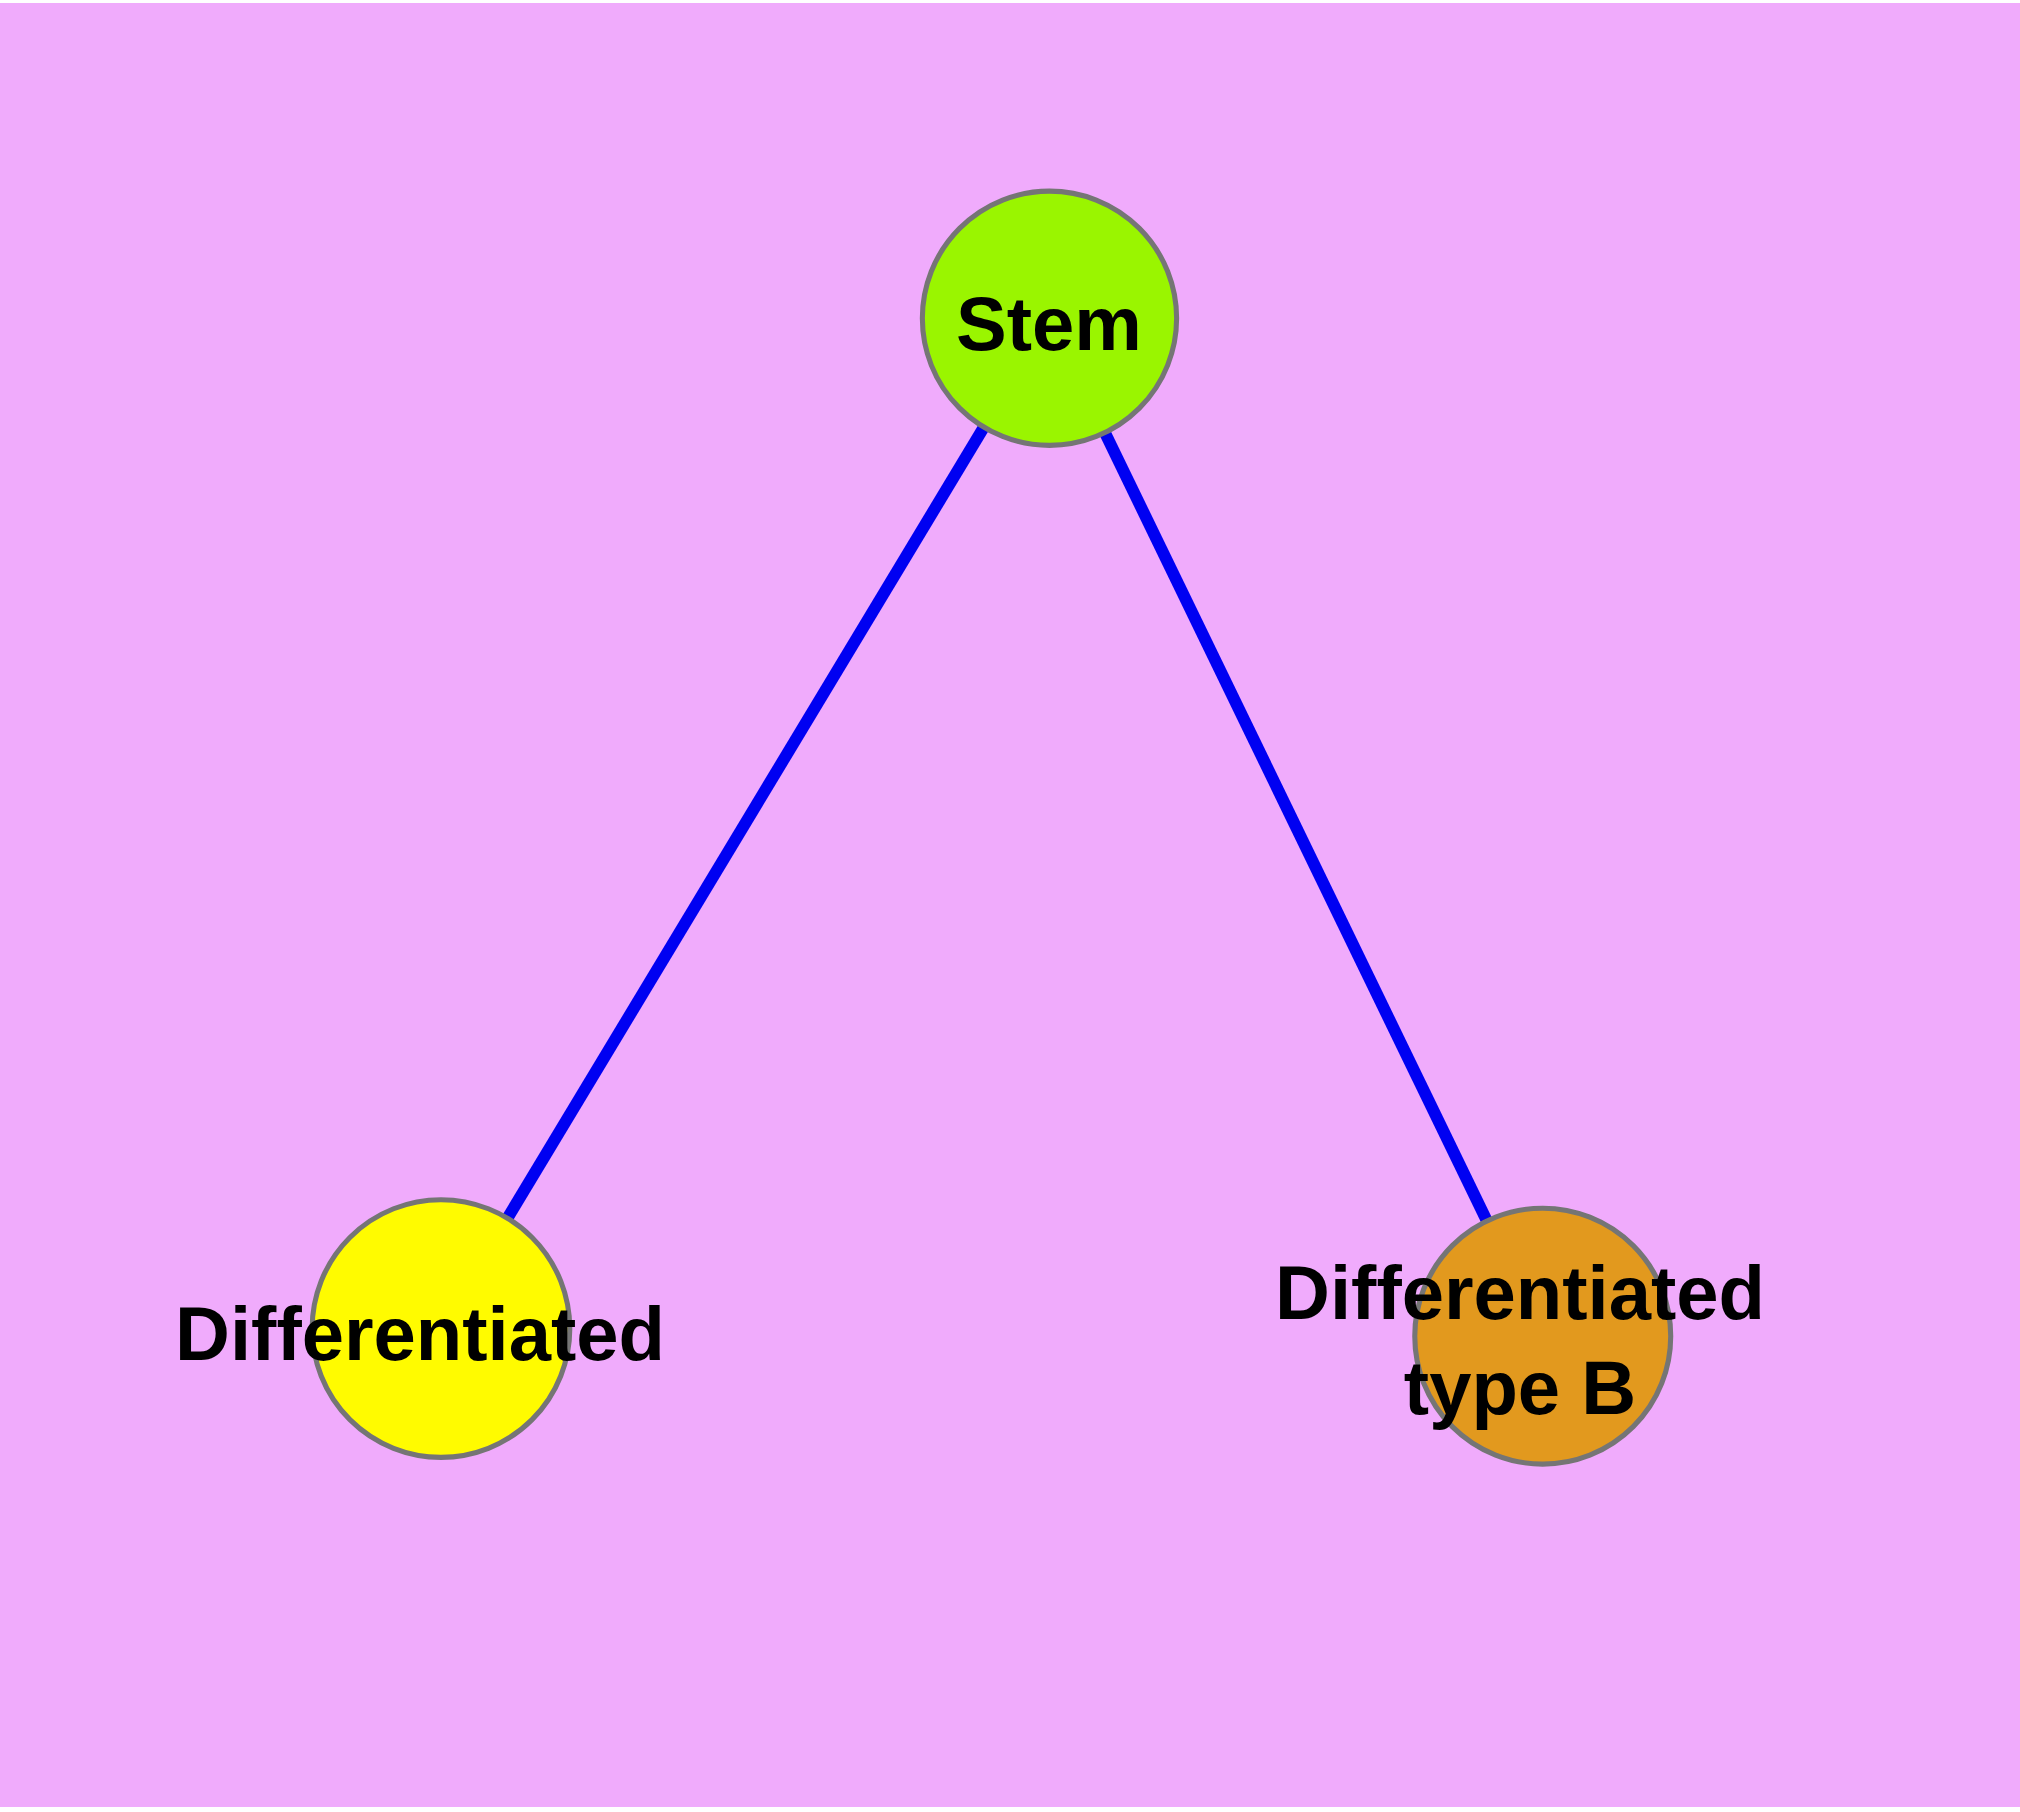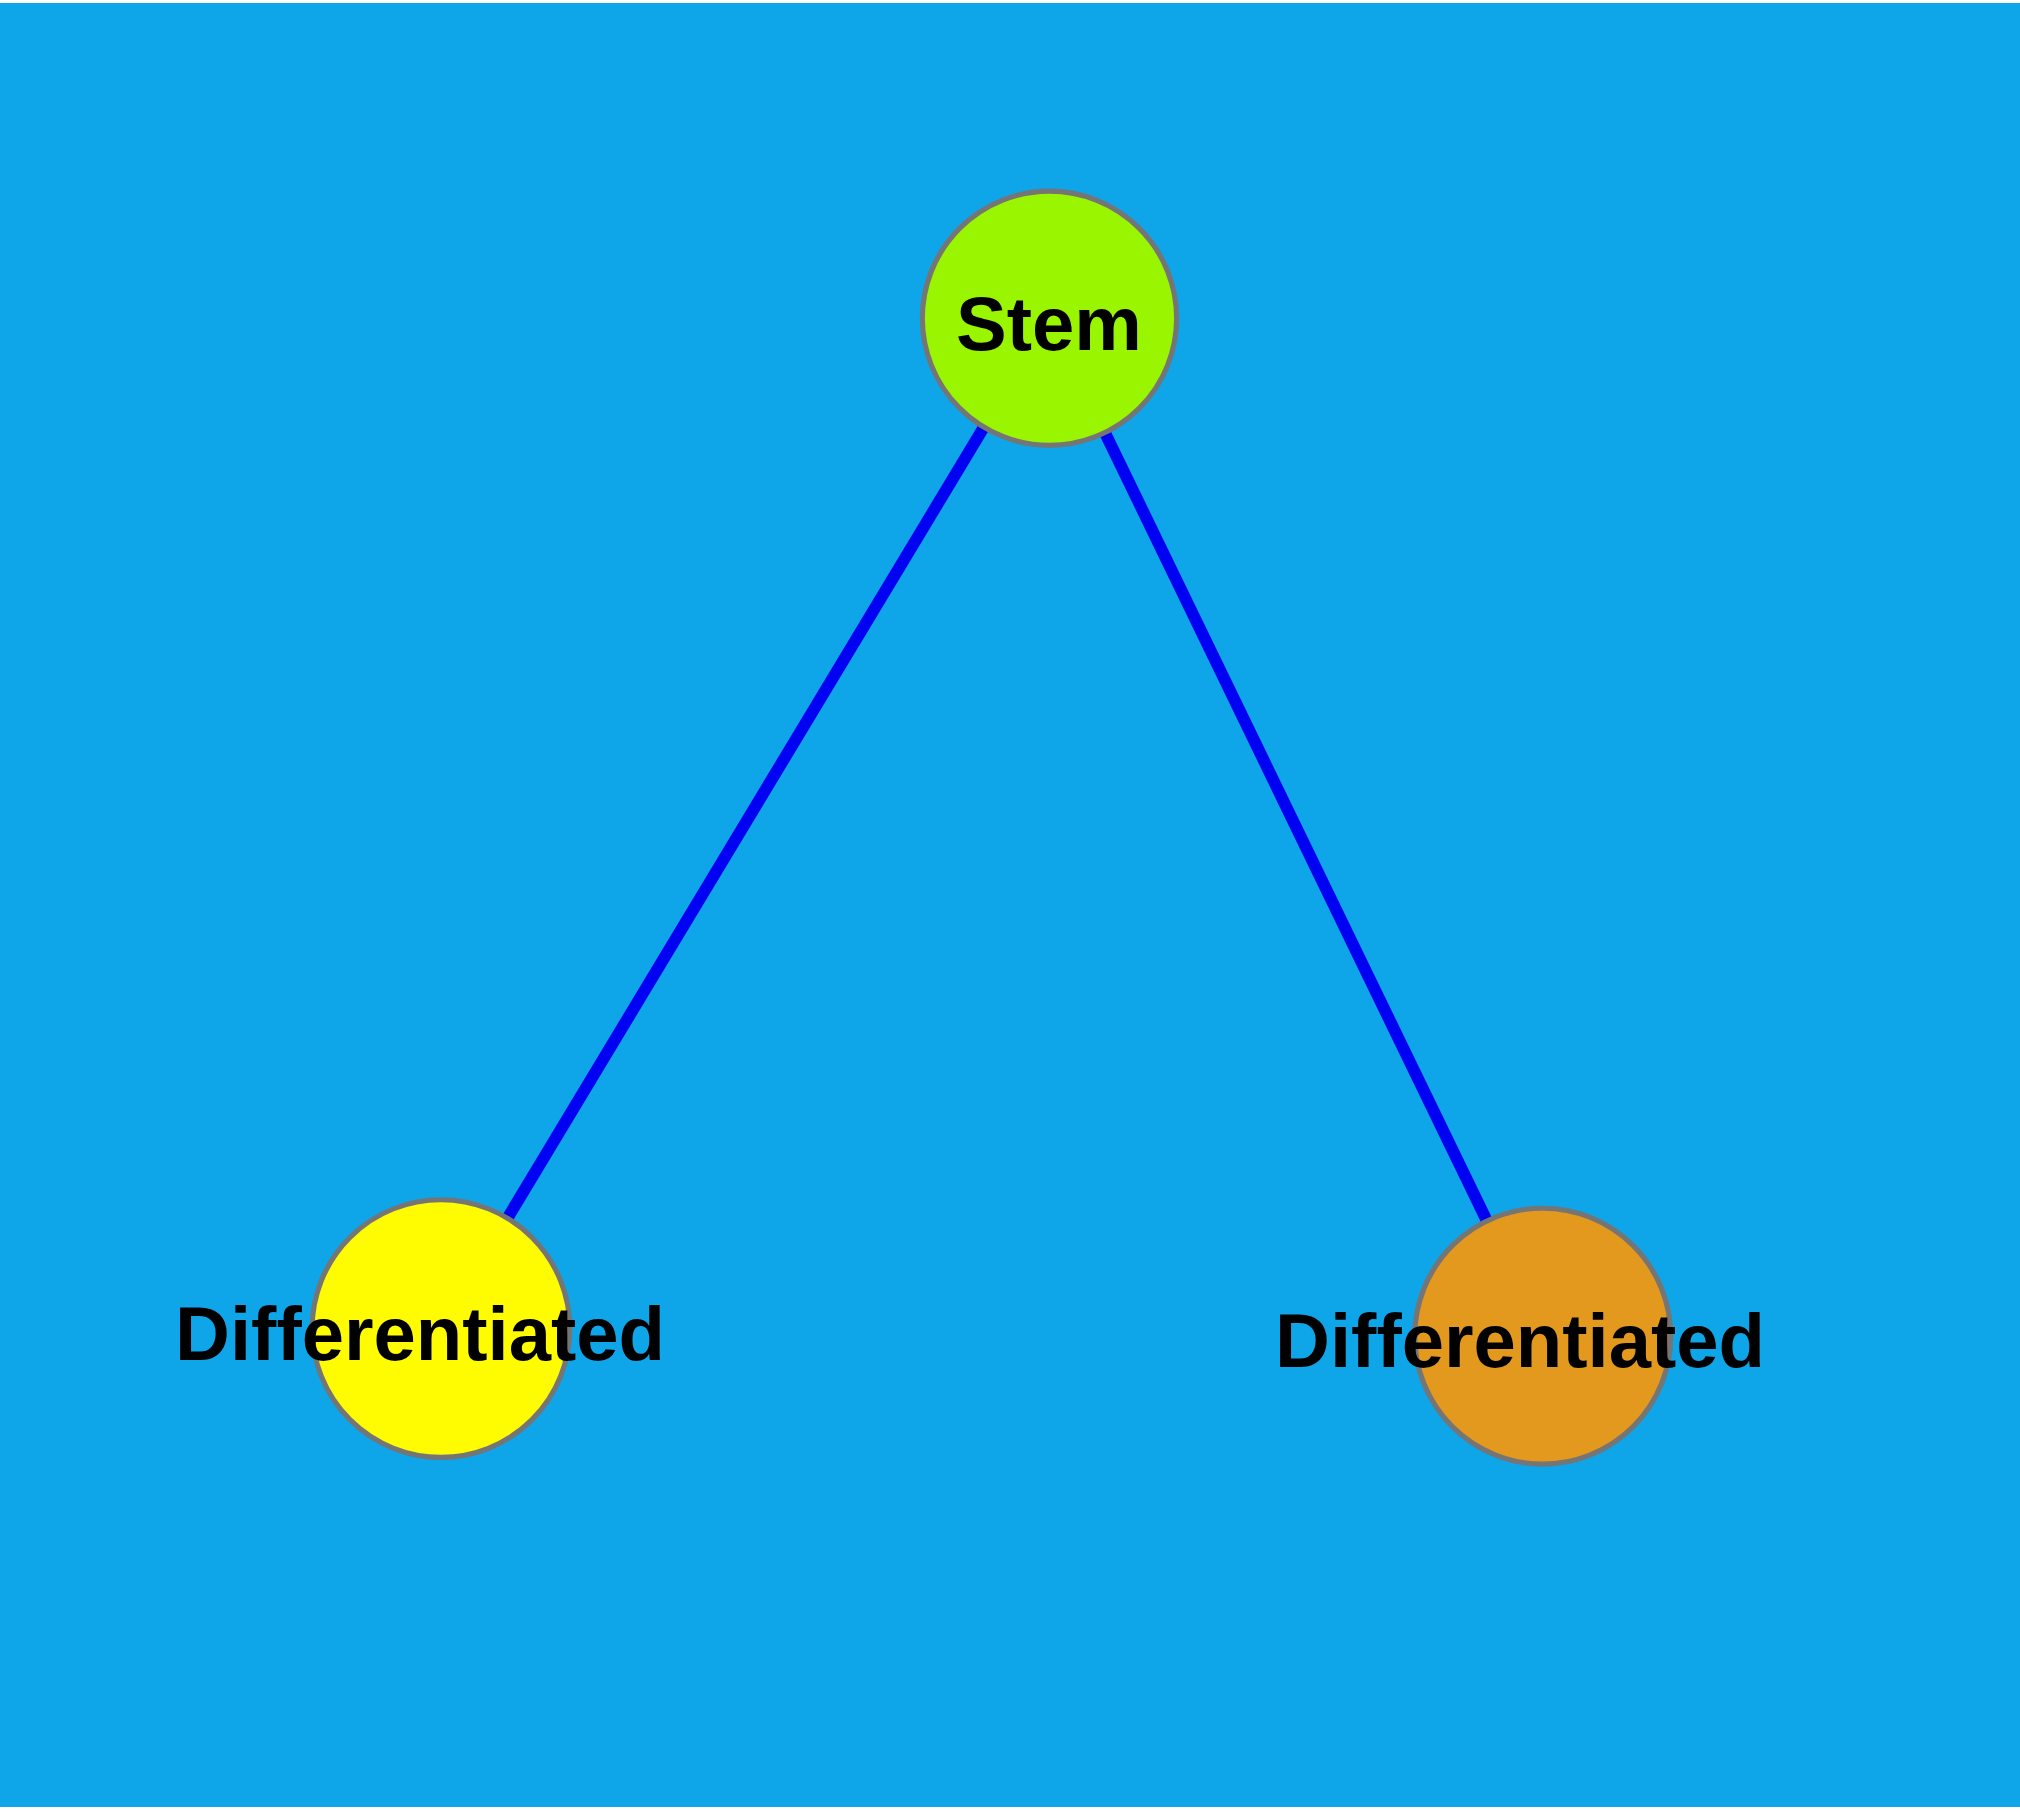--- a/index.html
+++ b/index.html
@@ -49,7 +49,7 @@
 <body>
 
 <div class="page">
-  <div class="board" style="background: #0ea5e9;">
+  <div class="board" style="background: #f0abfc;">
     <svg class="graph-svg" viewBox="0 0 2384 2138" xmlns="http://www.w3.org/2000/svg">
         <line x1="1238" y1="372" x2="520" y2="1564" stroke="#0000F2" stroke-width="14"></line>
         <line x1="1238" y1="372" x2="1820" y2="1573" stroke="#0000F2" stroke-width="14"></line>

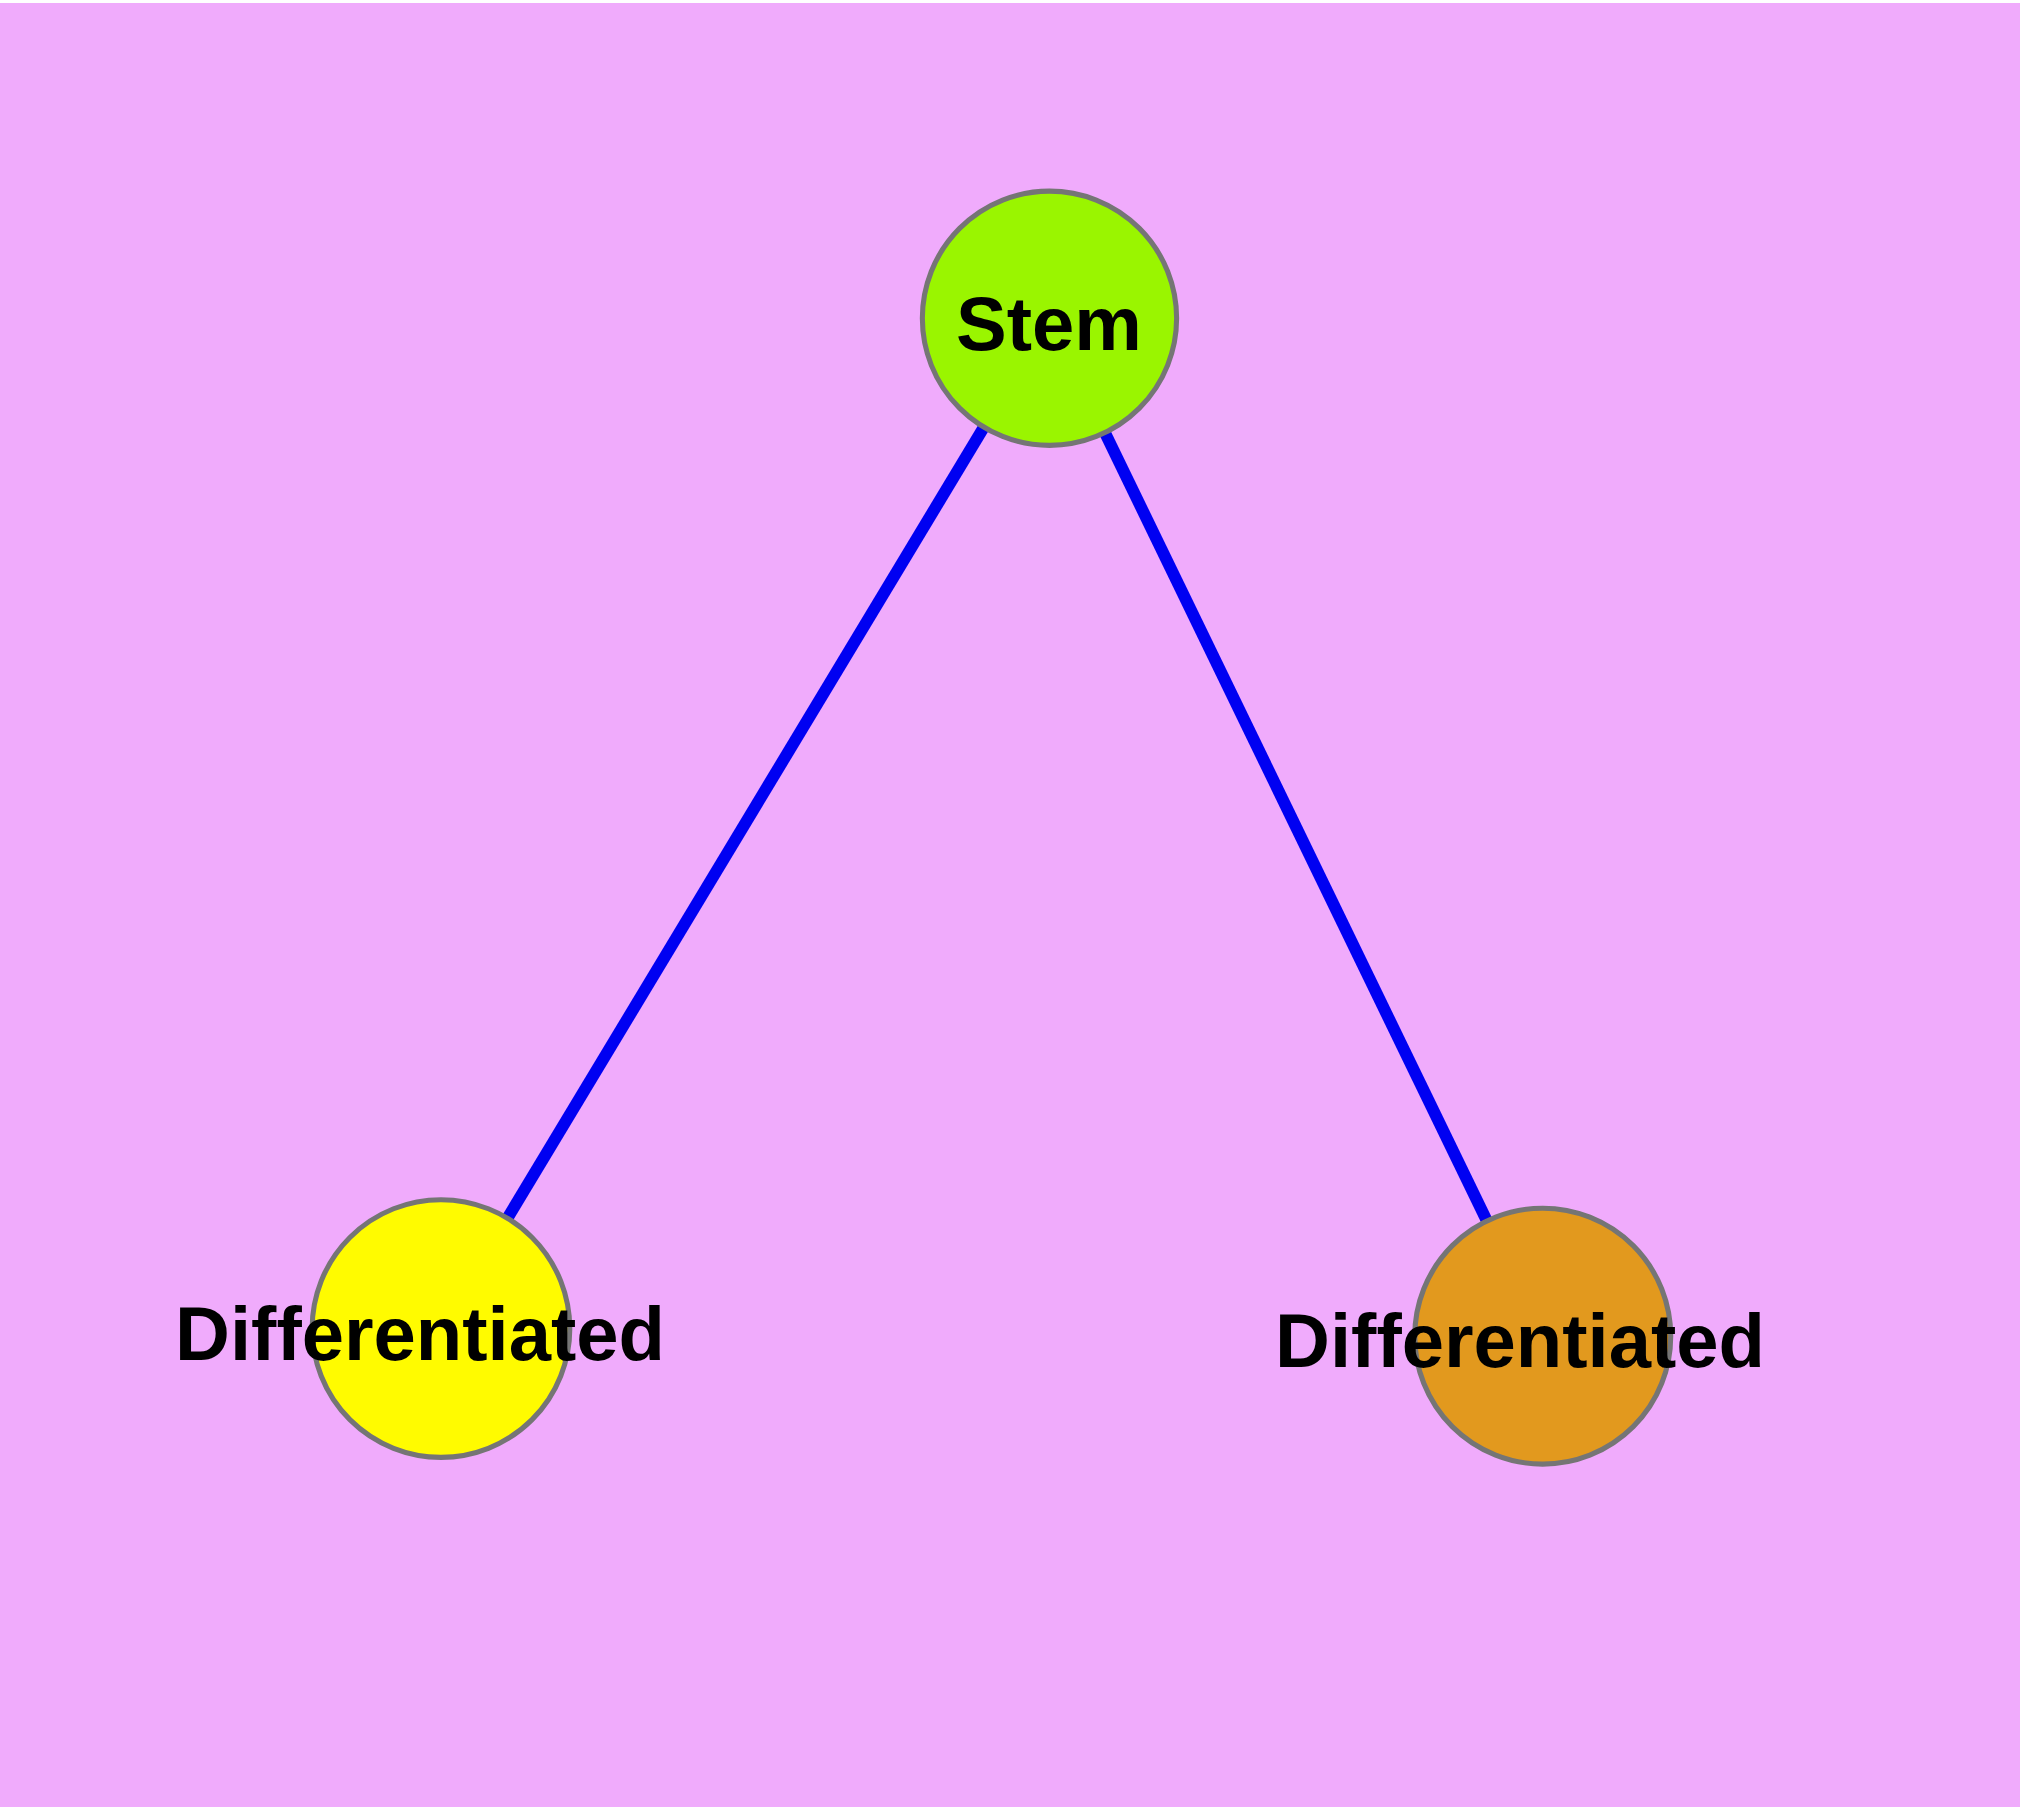--- a/index.html
+++ b/index.html
@@ -68,6 +68,7 @@
 
     <div class="node-label" style="left: 1520px; top: 1337px; color: rgb(0, 0, 0);">
       <span>Differentiated</span>
+      <span>type B</span>
     </div>
   </div>
 </div>

